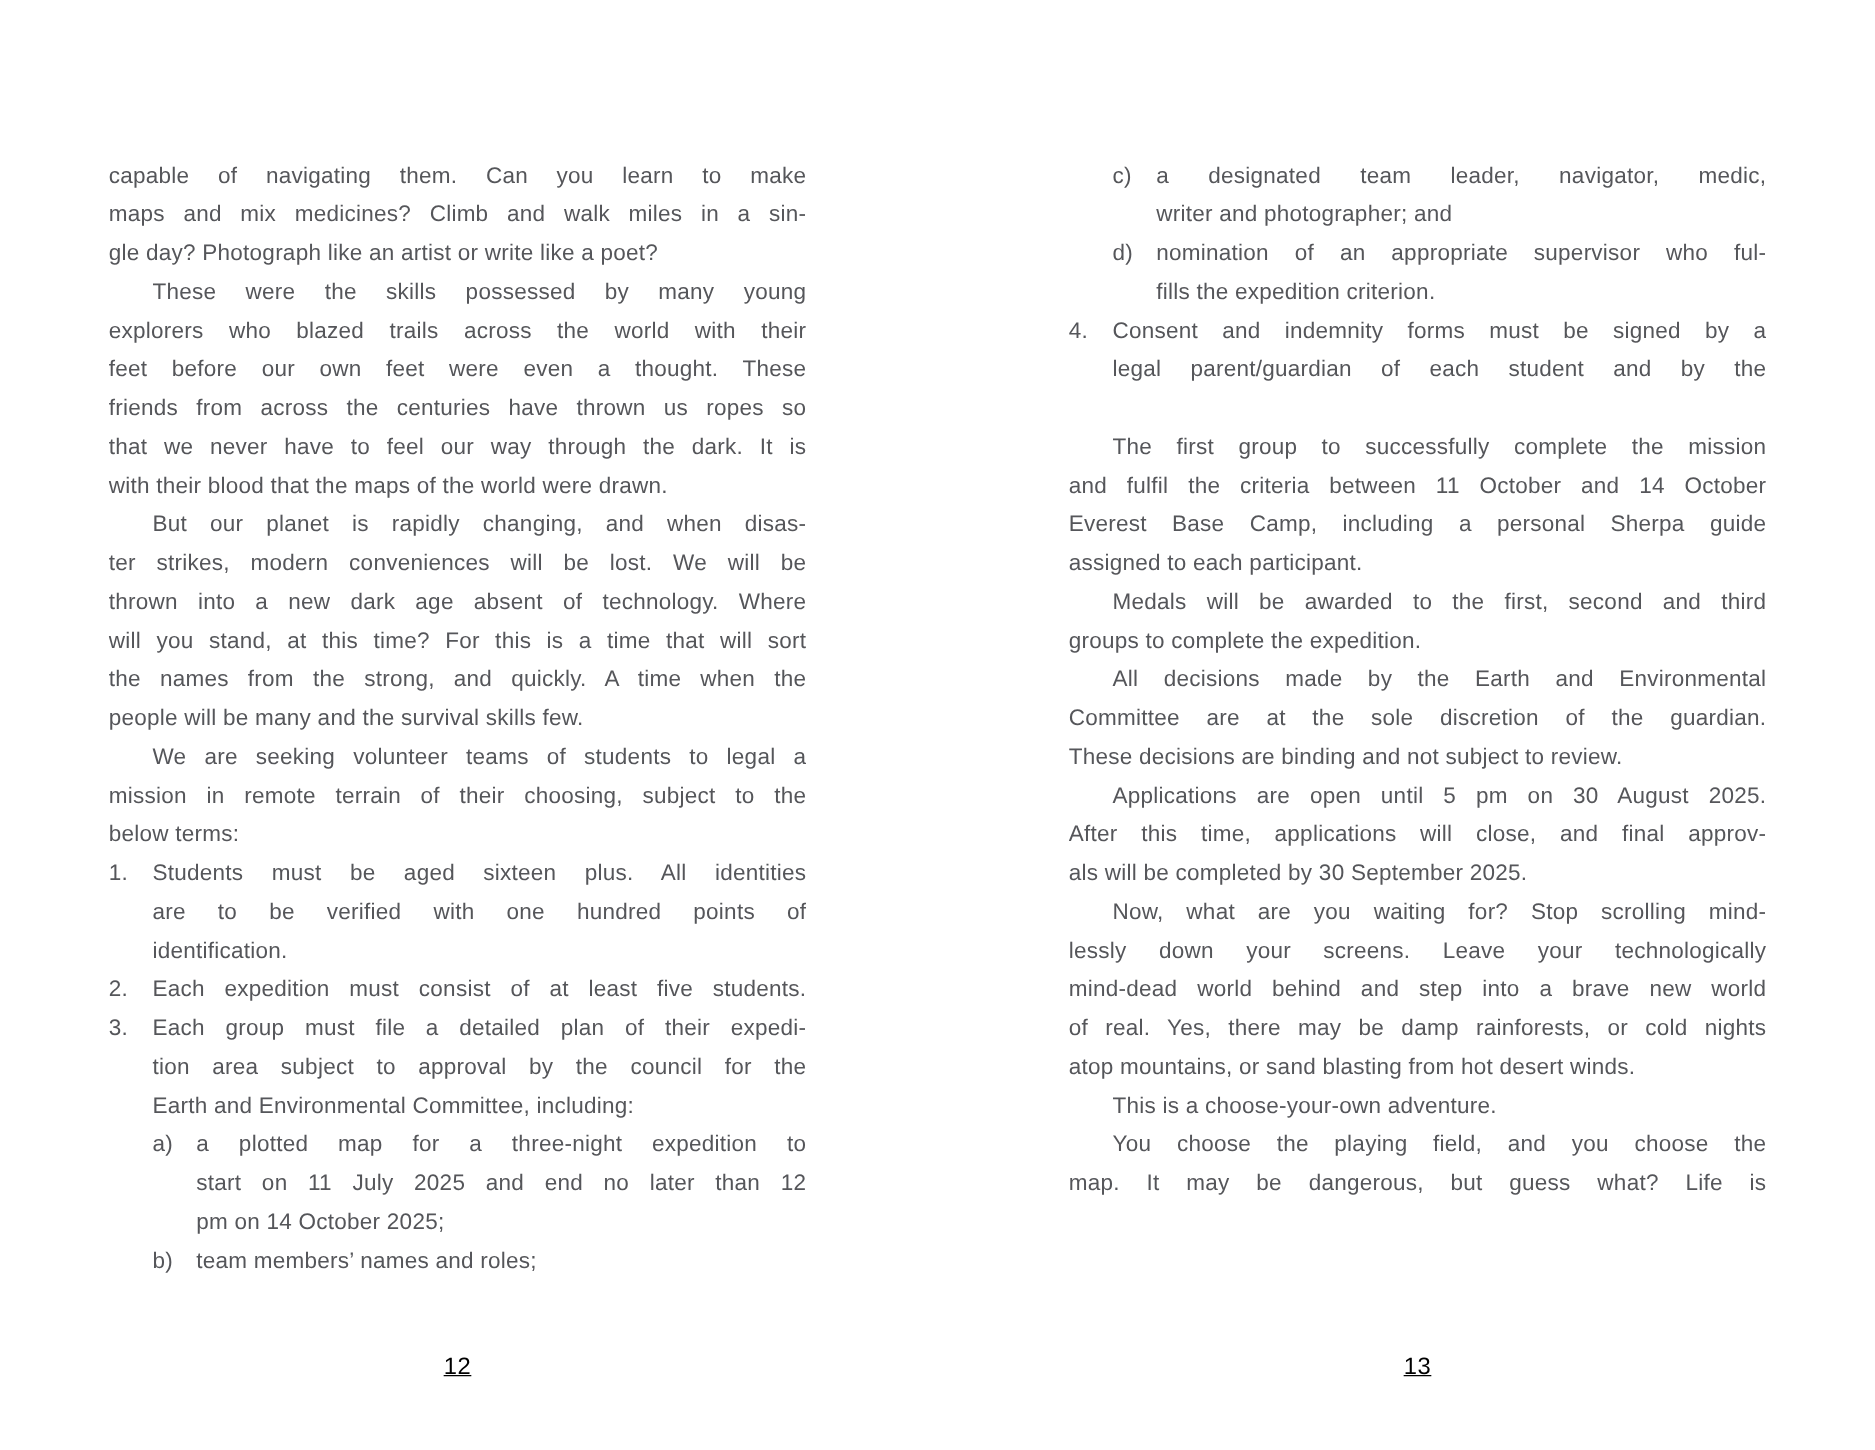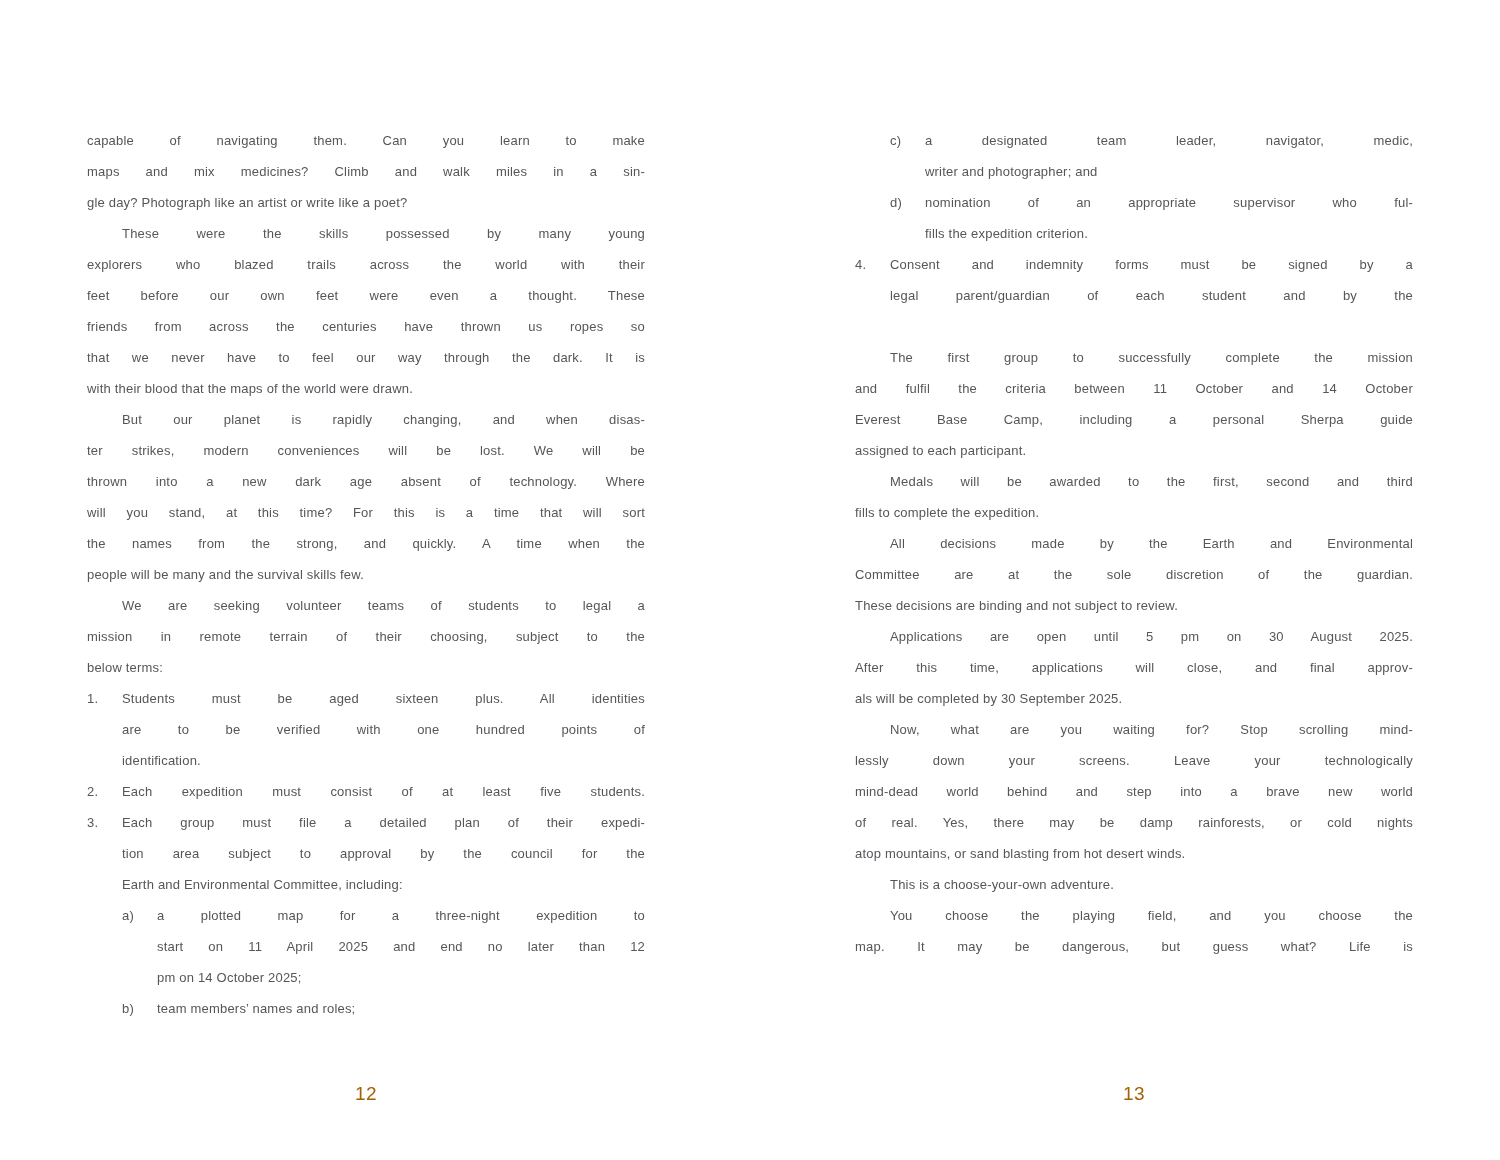--- a/index.html
+++ b/index.html
@@ -16,7 +16,7 @@
     position: absolute;
     top: 125px;
     width: 558px;
-    font-size: 13px;
+    font-size: 18px;
     letter-spacing: 0.2px;
     font-weight: 400;
   }

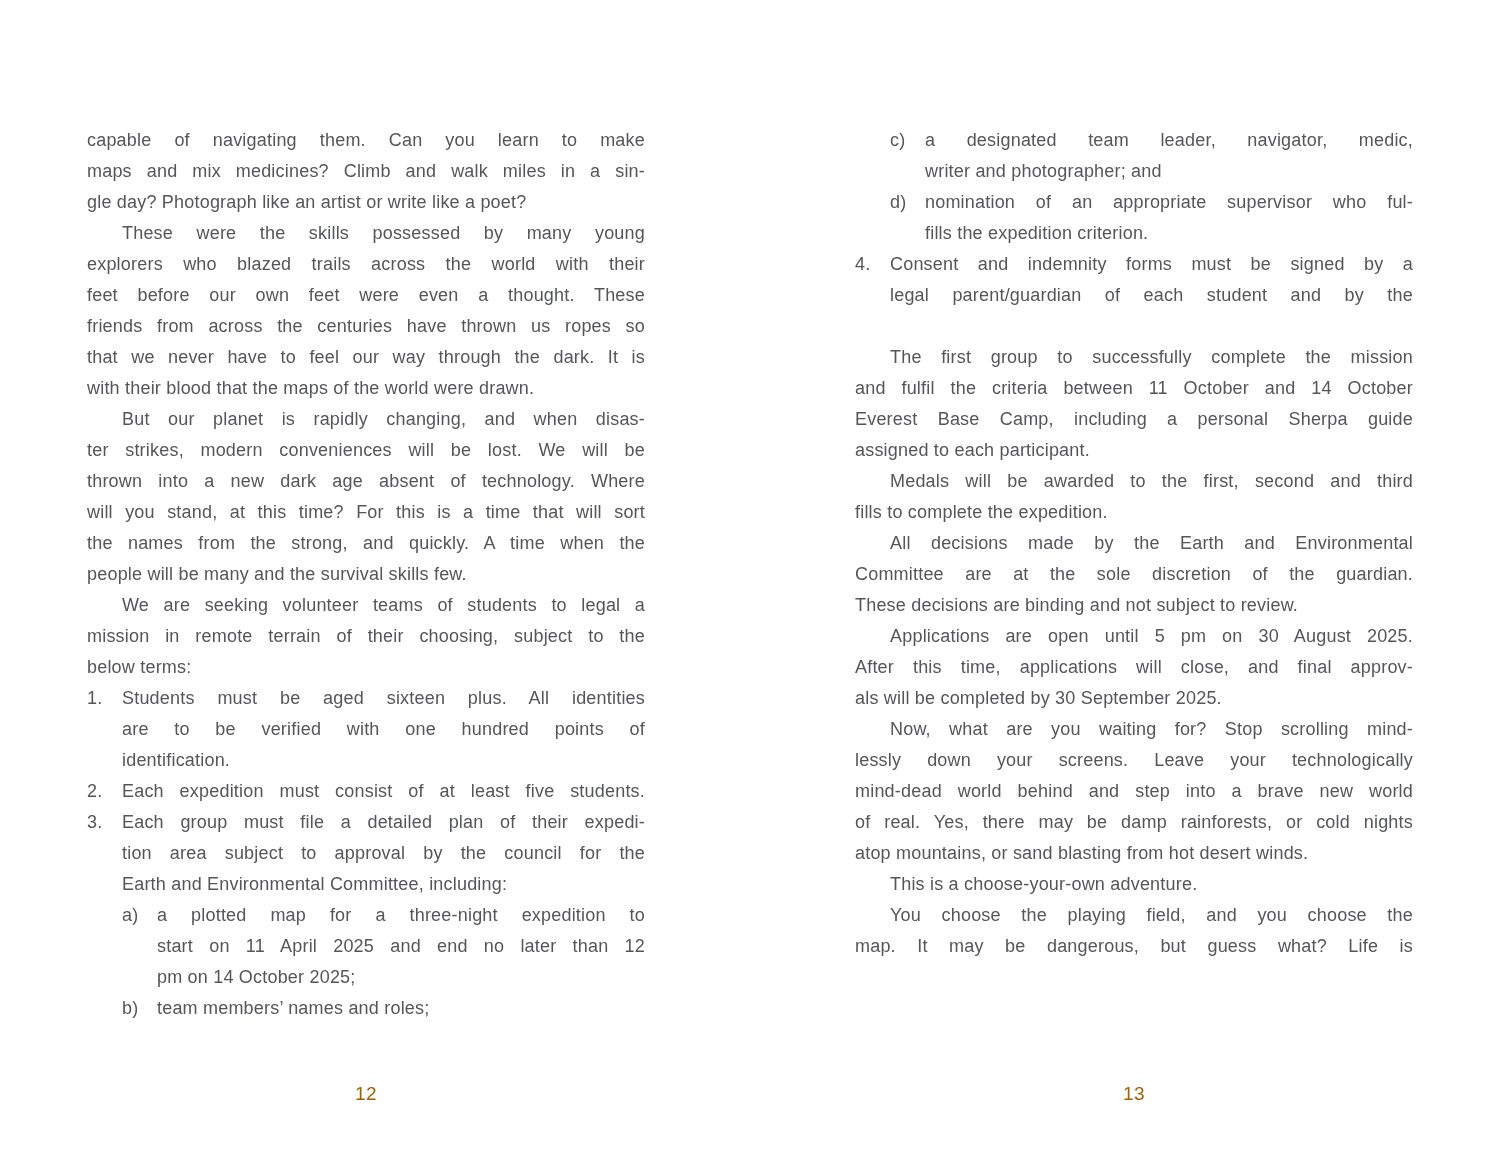--- a/index.html
+++ b/index.html
@@ -189,7 +189,7 @@
         <span class="tx">Medals will be awarded to the first, second and third</span>
       </div>
     <div class="ln e">
-        <span class="tx">fills to complete the expedition.</span>
+        <span class="tx">groups to complete the expedition.</span>
       </div>
     <div class="ln j p1">
         <span class="tx">All decisions made by the Earth and Environmental</span>

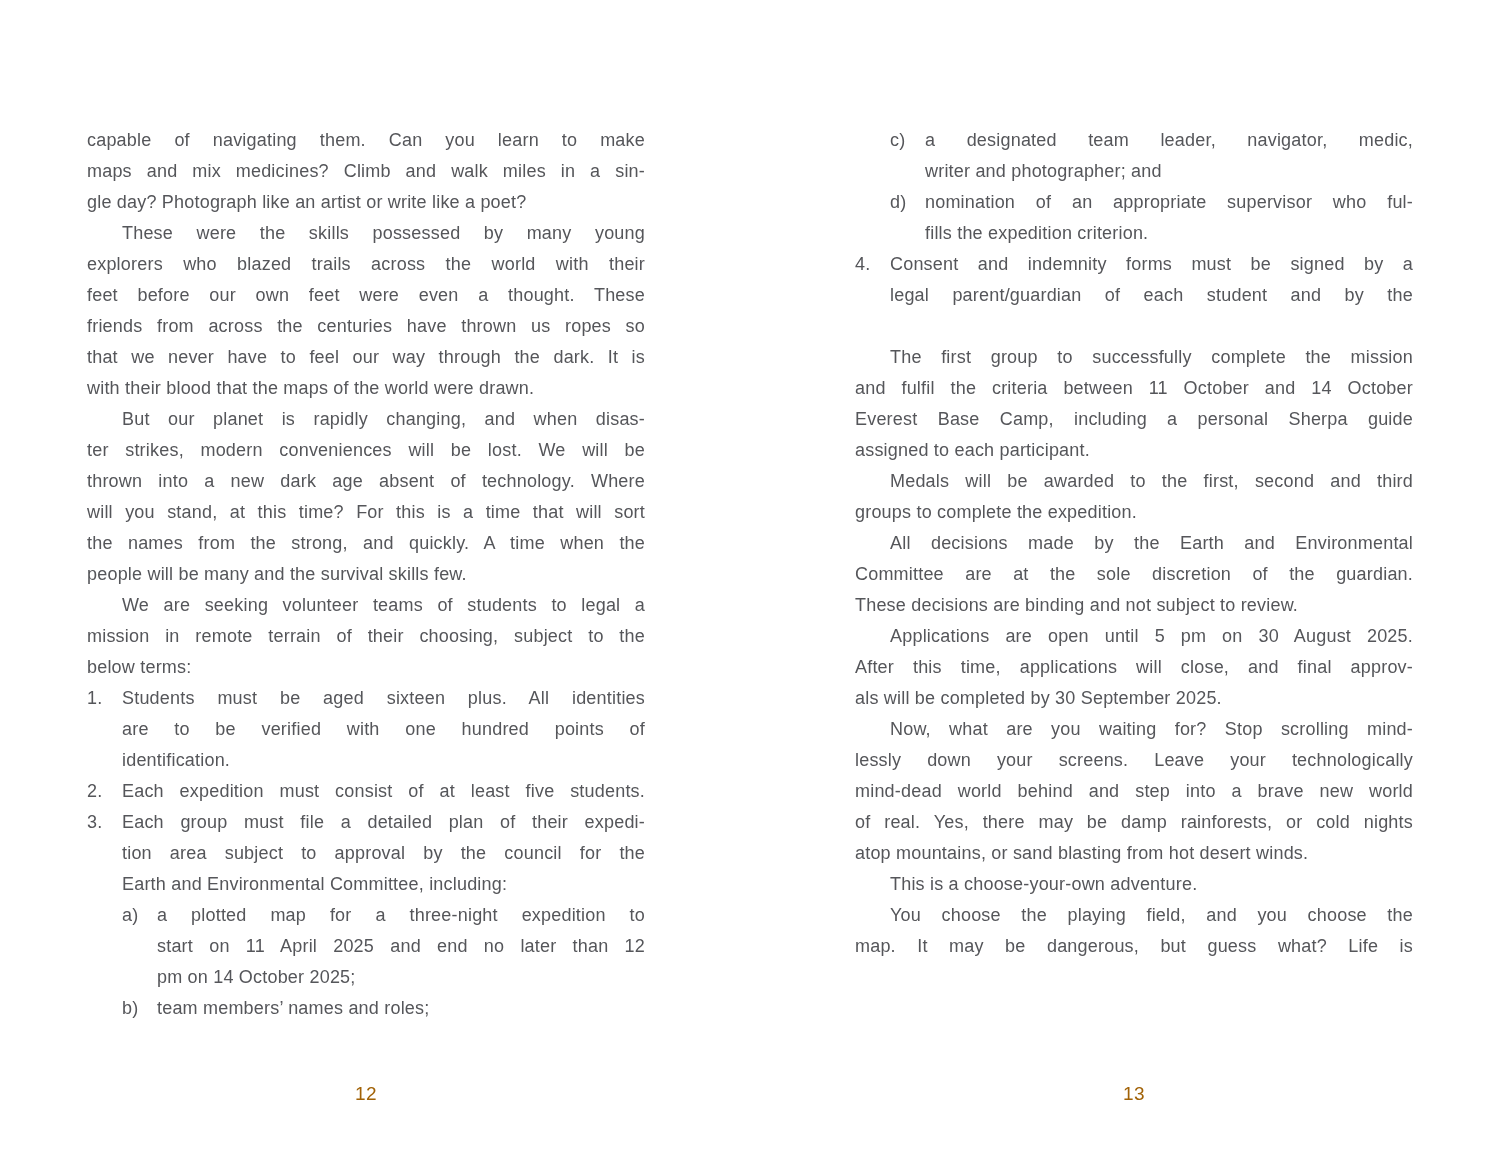--- a/index.html
+++ b/index.html
@@ -139,7 +139,7 @@
         <span class="tx">a plotted map for a three-night expedition to</span>
       </div>
     <div class="ln j p2">
-        <span class="tx">start on 11 April 2025 and end no later than 12</span>
+        <span class="tx">start on 11 July 2025 and end no later than 12</span>
       </div>
     <div class="ln e p2">
         <span class="tx">pm on 14 October 2025;</span>

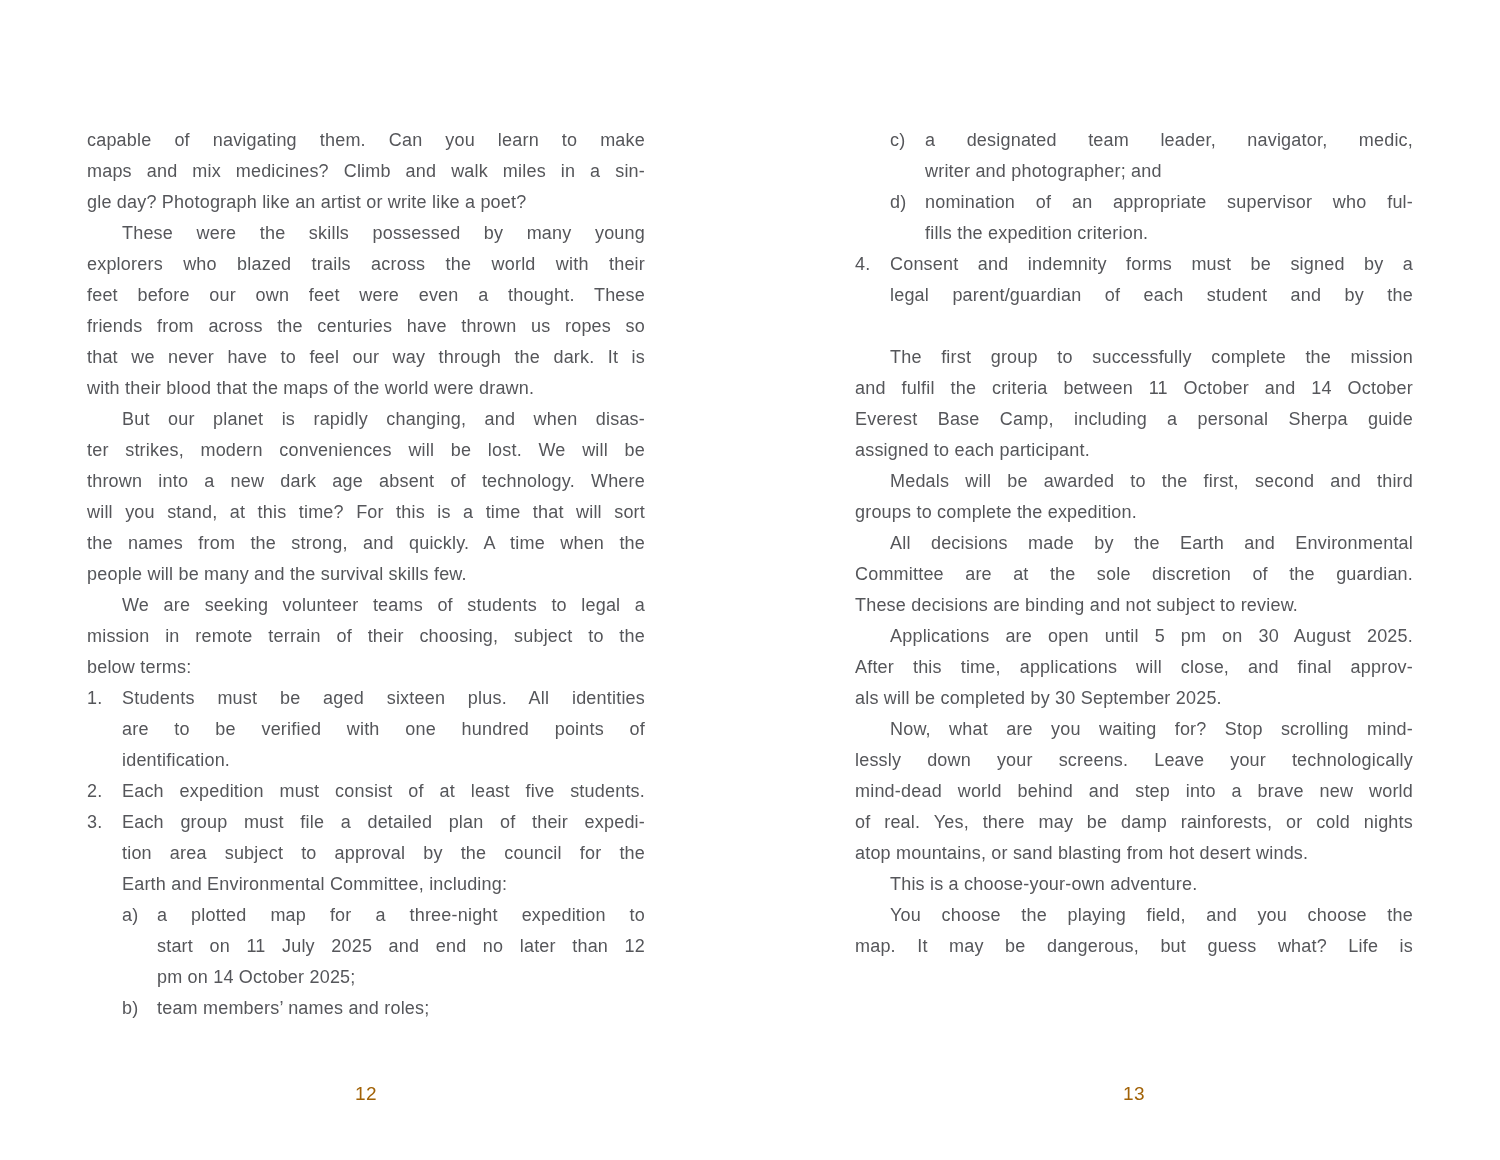--- a/index.html
+++ b/index.html
@@ -44,8 +44,9 @@
     text-align: center;
     font-size: 19px;
     line-height: 31px;
-    color: #a16207;
+    color: #000000;
     letter-spacing: 0.5px;
+    text-decoration: underline;
   }
   .pagenum-left  { left: 87px;  }
   .pagenum-right { left: 855px; }

